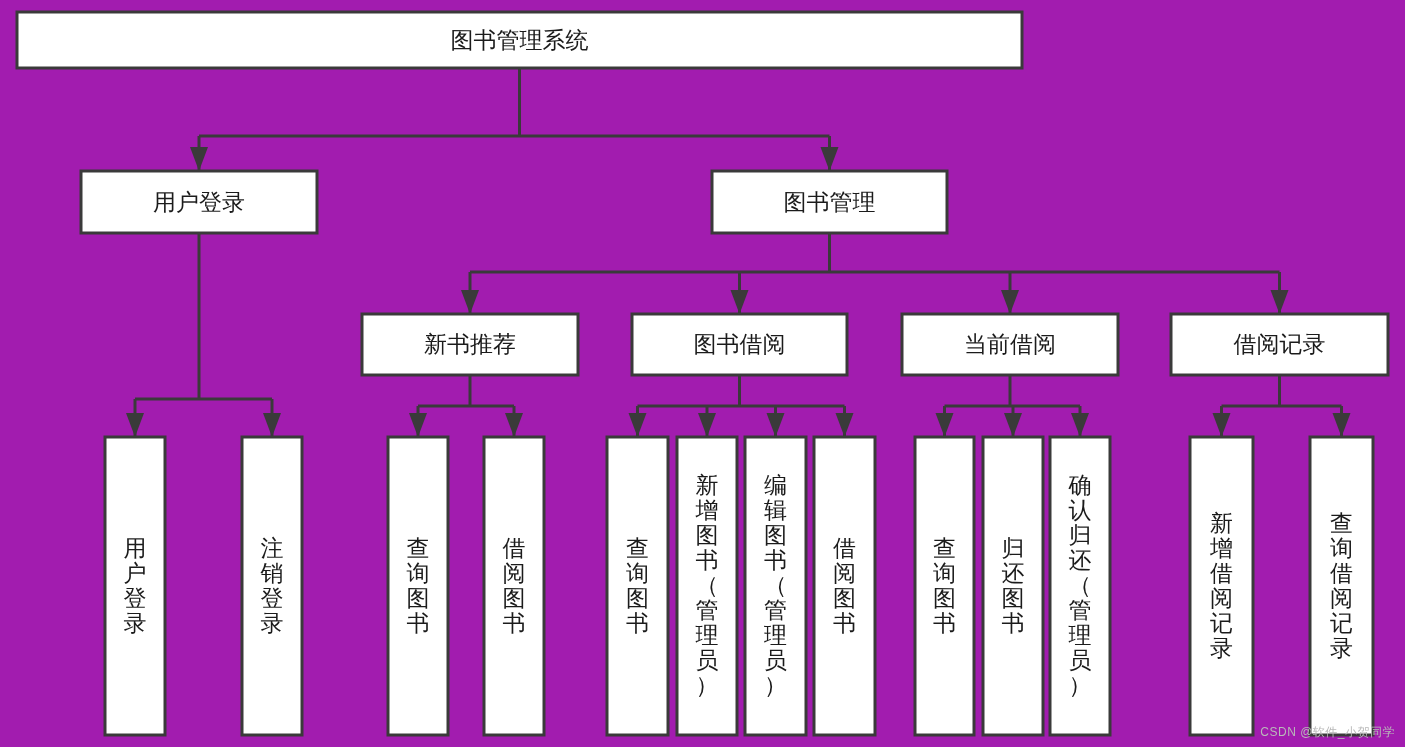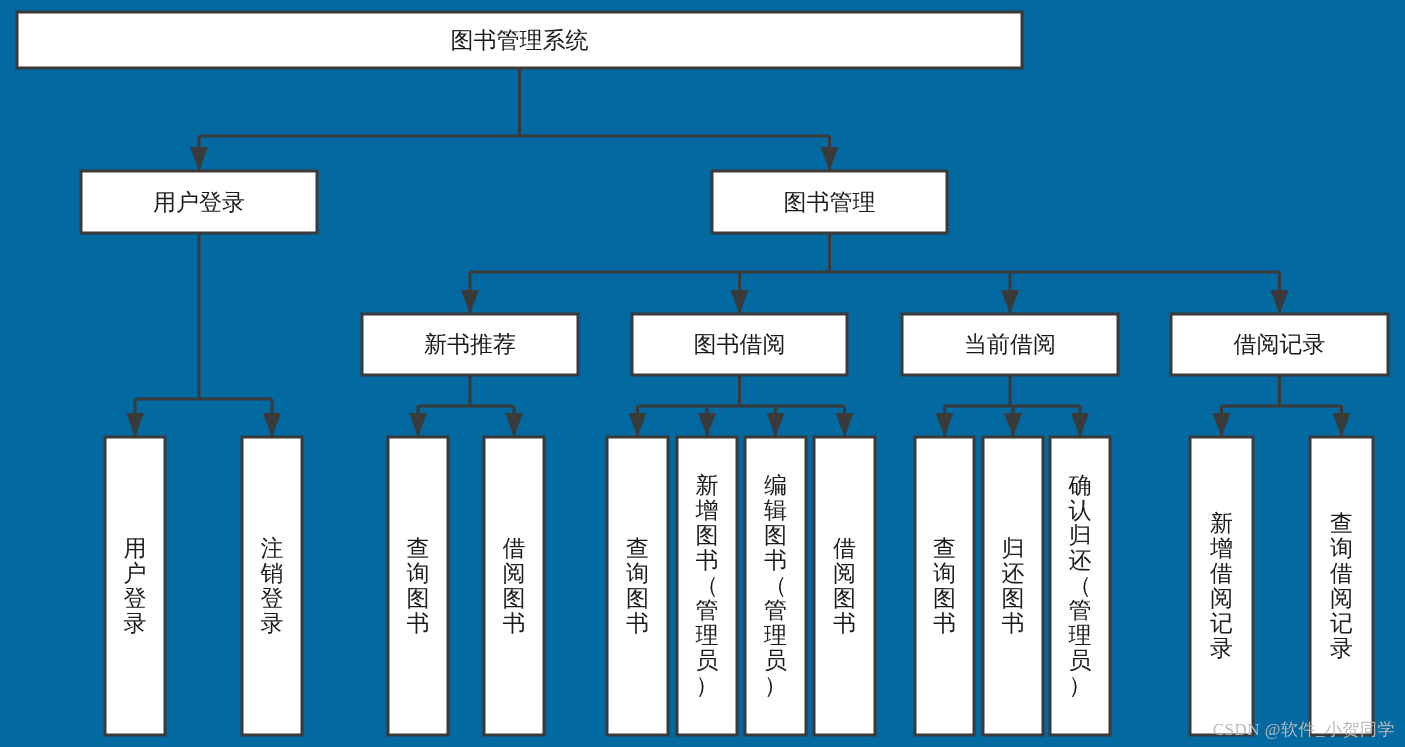--- a/index.html
+++ b/index.html
@@ -18,7 +18,7 @@
     position: relative;
     width: 1405px;
     height: 747px;
-    background: #0369a1;
+    background: #a21caf;
   }
   svg.diagram-canvas {
     position: absolute;

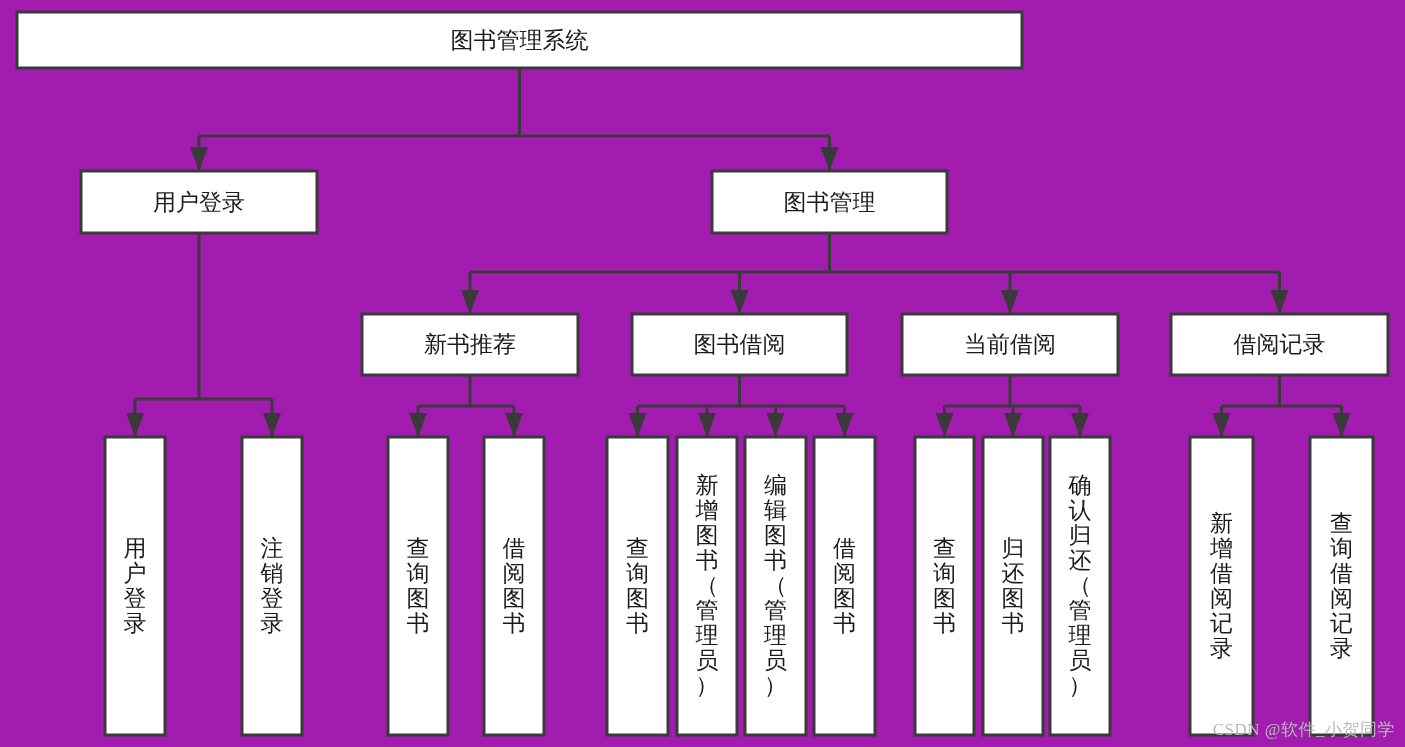--- a/index.html
+++ b/index.html
@@ -62,8 +62,8 @@
     position: absolute;
     right: 10px;
     bottom: 6px;
-    font-family: Liberation Serif, serif;
-    font-size: 17px;
+    font-family: Liberation Sans, sans-serif;
+    font-size: 12px;
     color: #b9b9b9;
     letter-spacing: 0.5px;
     user-select: none;

